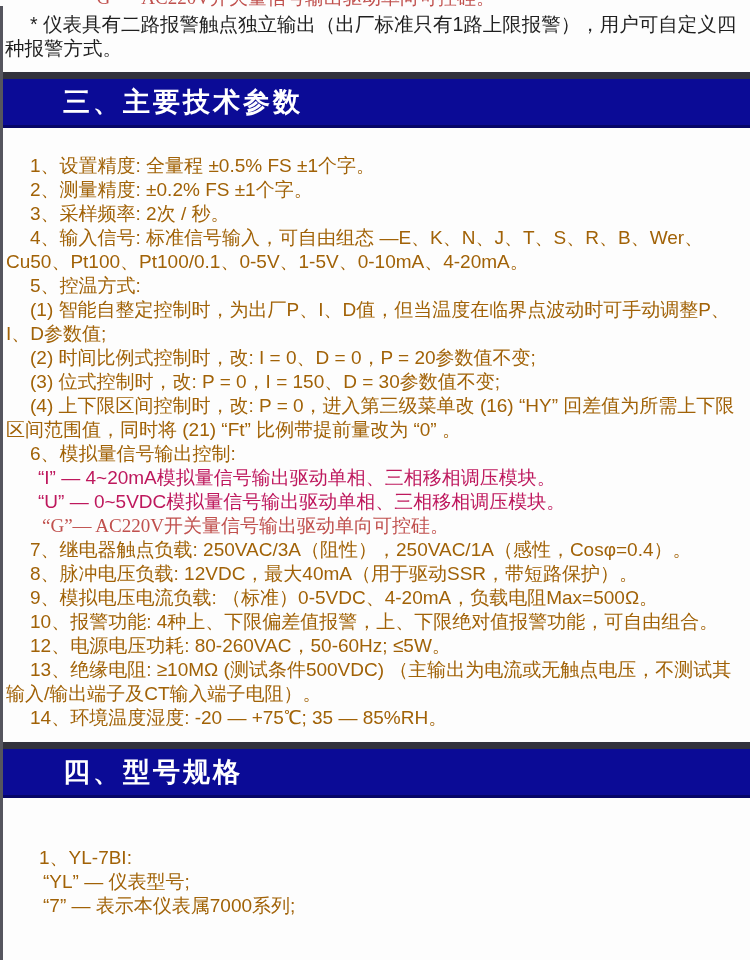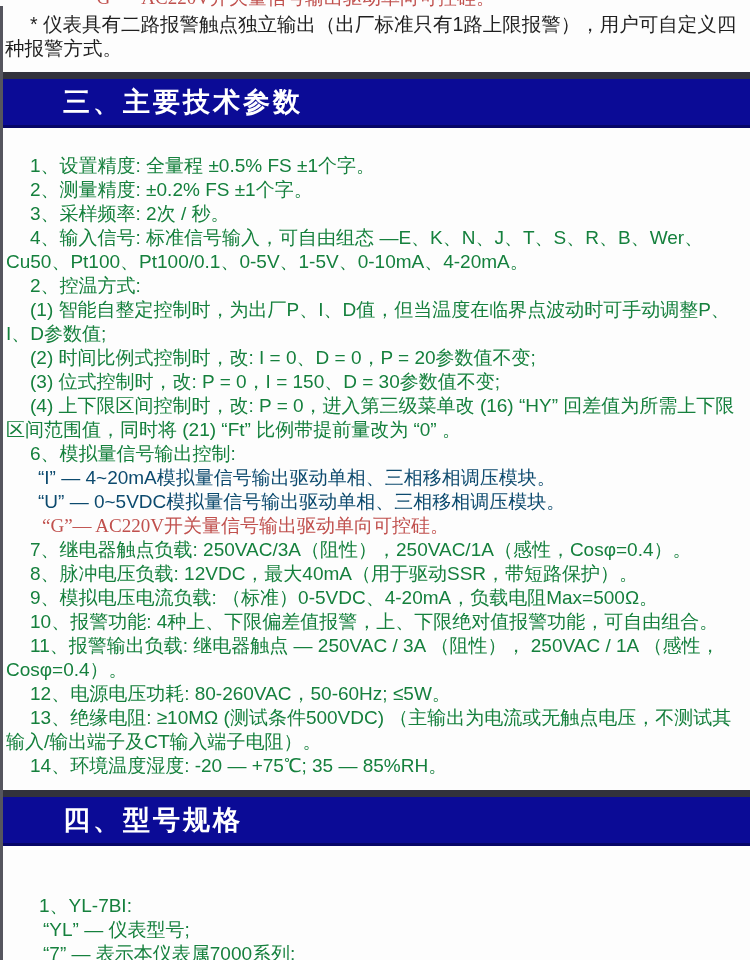--- a/index.html
+++ b/index.html
@@ -47,7 +47,7 @@
   .line {
     font-size:19px; line-height:24px;
     padding-left:6px; text-indent:24px;
-    color:#15803d;
+    color:#a16207;
   }
   .line.red   { color:#0c4a6e; text-indent:32px; }
   .line.redserif {

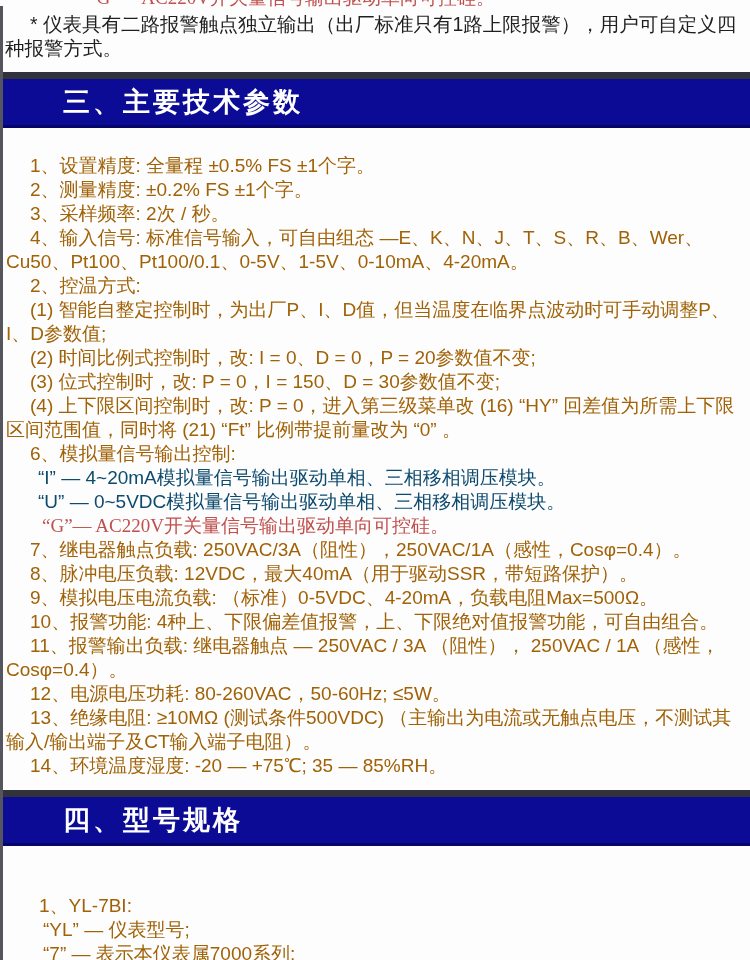--- a/index.html
+++ b/index.html
@@ -82,7 +82,7 @@
       <div class="line">2、测量精度: ±0.2% FS ±1个字。</div>
       <div class="line">3、采样频率: 2次 / 秒。</div>
       <div class="line">4、输入信号: 标准信号输入，可自由组态 —E、K、N、J、T、S、R、B、Wer、Cu50、Pt100、Pt100/0.1、0-5V、1-5V、0-10mA、4-20mA。</div>
-      <div class="line">2、控温方式:</div>
+      <div class="line">5、控温方式:</div>
       <div class="line">(1) 智能自整定控制时，为出厂P、I、D值，但当温度在临界点波动时可手动调整P、I、D参数值;</div>
       <div class="line">(2) 时间比例式控制时，改: I = 0、D = 0，P = 20参数值不变;</div>
       <div class="line">(3) 位式控制时，改: P = 0，I = 150、D = 30参数值不变;</div>

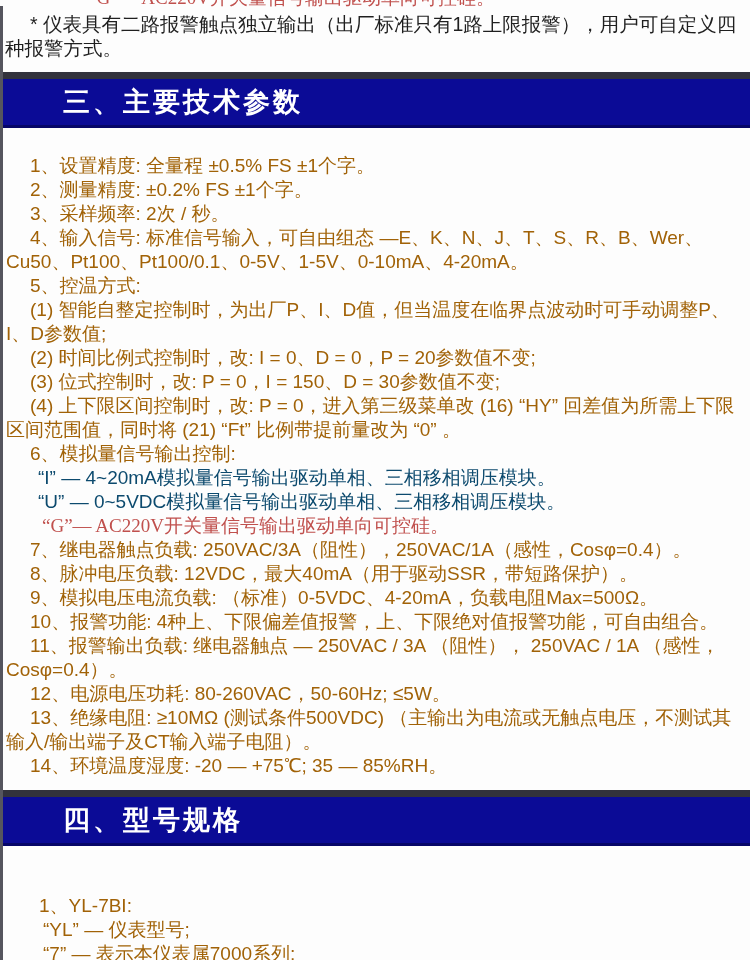--- a/index.html
+++ b/index.html
@@ -49,7 +49,7 @@
     padding-left:6px; text-indent:24px;
     color:#a16207;
   }
-  .line.red   { color:#0c4a6e; text-indent:32px; }
+  .line.red   { color:#be185d; text-indent:32px; }
   .line.redserif {
     color:#c0504d; font-family:"Liberation Serif", serif;
     text-indent:36px;

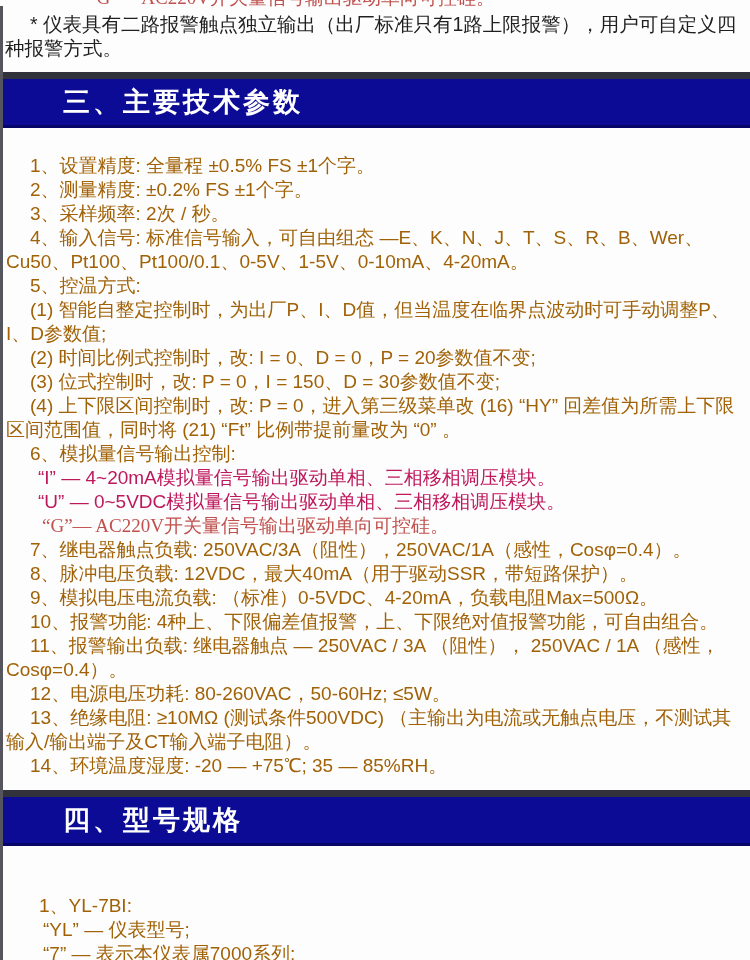--- a/index.html
+++ b/index.html
@@ -95,7 +95,6 @@
       <div class="line">8、脉冲电压负载: 12VDC，最大40mA（用于驱动SSR，带短路保护）。</div>
       <div class="line">9、模拟电压电流负载: （标准）0-5VDC、4-20mA，负载电阻Max=500Ω。</div>
       <div class="line">10、报警功能: 4种上、下限偏差值报警，上、下限绝对值报警功能，可自由组合。</div>
-      <div class="line">11、报警输出负载: 继电器触点 — 250VAC / 3A （阻性）， 250VAC / 1A （感性，Cosφ=0.4）。</div>
       <div class="line">12、电源电压功耗: 80-260VAC，50-60Hz; ≤5W。</div>
       <div class="line">13、绝缘电阻: ≥10MΩ (测试条件500VDC) （主输出为电流或无触点电压，不测试其输入/输出端子及CT输入端子电阻）。</div>
       <div class="line">14、环境温度湿度: -20 — +75℃; 35 — 85%RH。</div>

